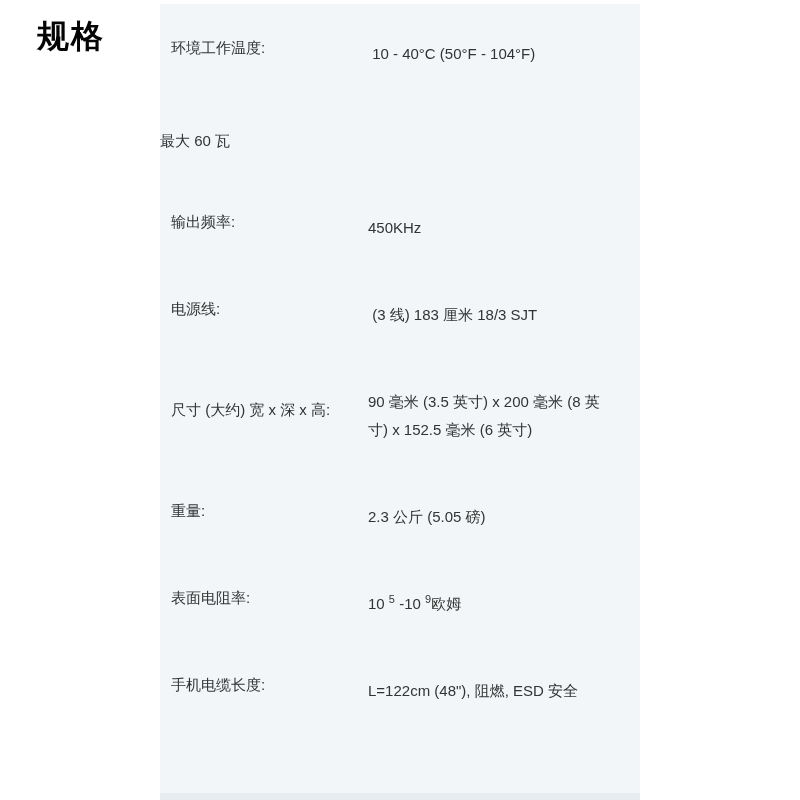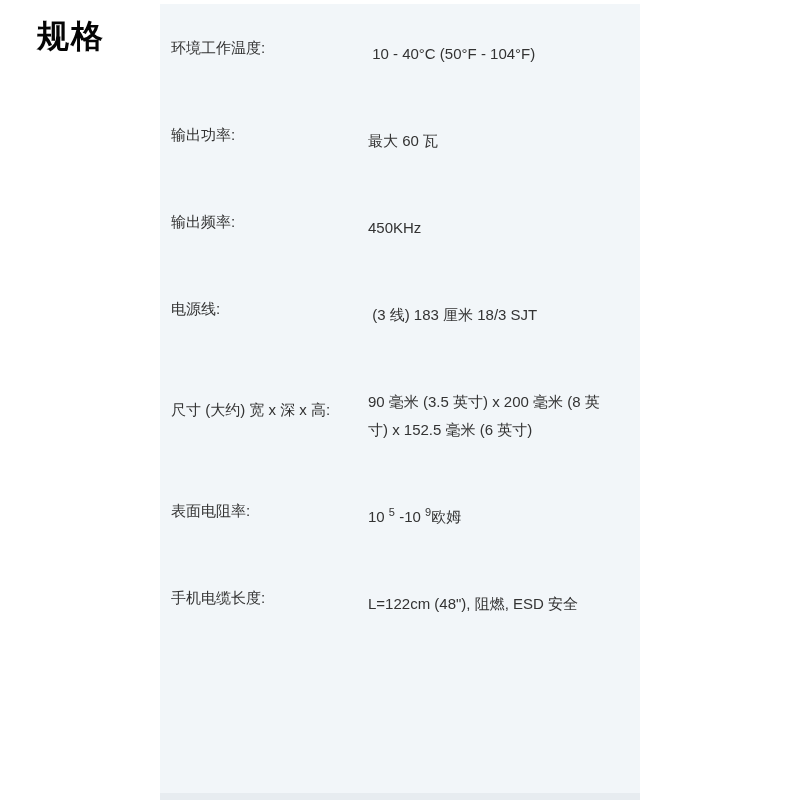--- a/index.html
+++ b/index.html
@@ -86,7 +86,6 @@
 
 
   <div class="spec-row">
-    <div class="label-cell">输出功率:</div>
     <div class="value-cell">最大 60 瓦</div>
   </div>
 

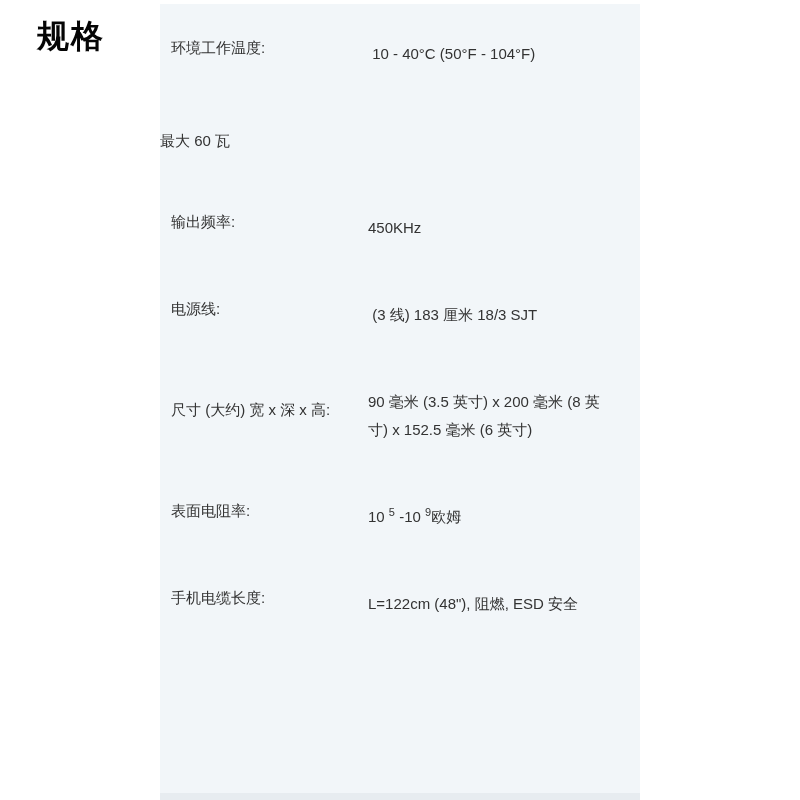--- a/index.html
+++ b/index.html
@@ -104,6 +104,10 @@
     <div class="value-cell">90 毫米 (3.5 英寸) x 200 毫米 (8 英寸) x 152.5 毫米 (6 英寸)</div>
   </div>
 
+  <div class="spec-row">
+    <div class="label-cell">重量:</div>
+    <div class="value-cell">2.3 公斤 (5.05 磅)</div>
+  </div>
 
   <div class="spec-row">
     <div class="label-cell">表面电阻率:</div>

